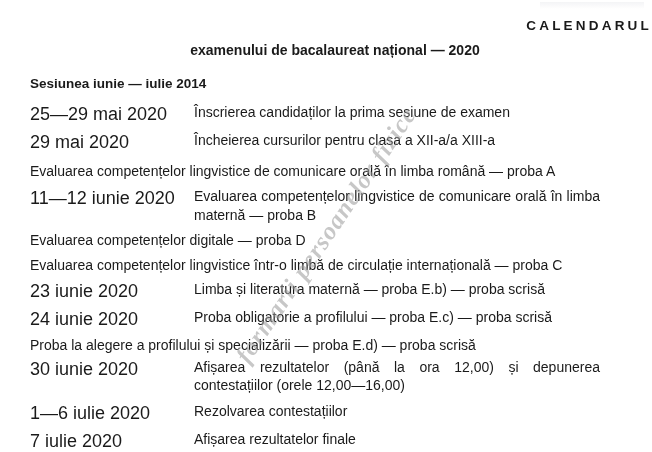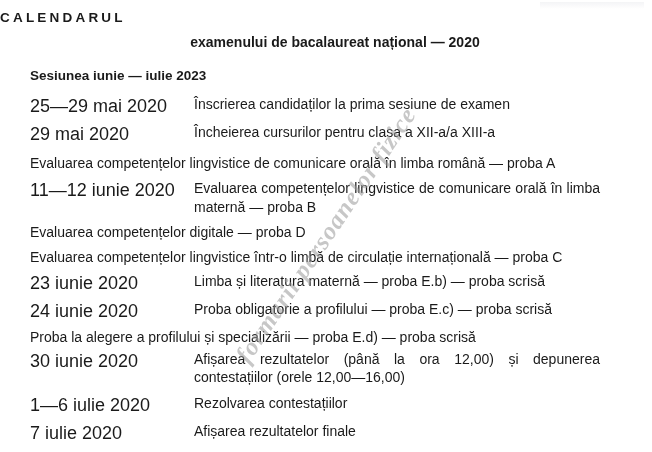--- a/index.html
+++ b/index.html
@@ -54,11 +54,11 @@
 
   
   .doc-title {
-    text-align: left;
+    text-align: right;
     font-weight: 700;
     font-size: 13.5px;
     letter-spacing: 3.2px;
-    padding-top: 10px;
+    padding-top: 18px;
     line-height: 1.2;
   }
   .doc-subtitle {

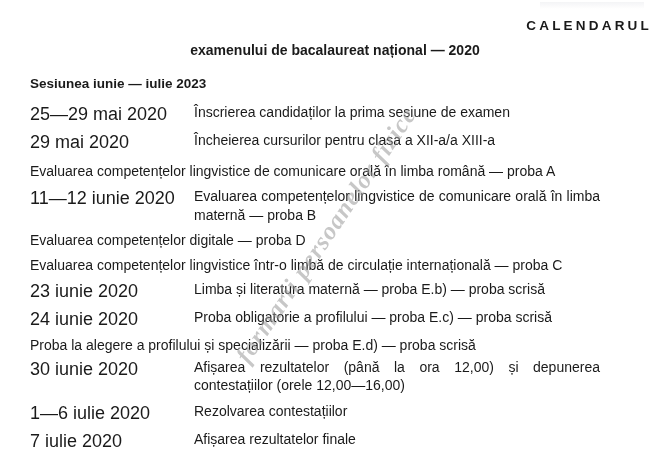--- a/index.html
+++ b/index.html
@@ -122,7 +122,7 @@
 
   <div class="doc-subtitle">examenului de bacalaureat național — 2020</div>
 
-  <div class="session-heading">Sesiunea iunie — iulie 2023</div>
+  <div class="session-heading">Sesiunea iunie — iulie 2014</div>
 
   <div class="schedule">
 

